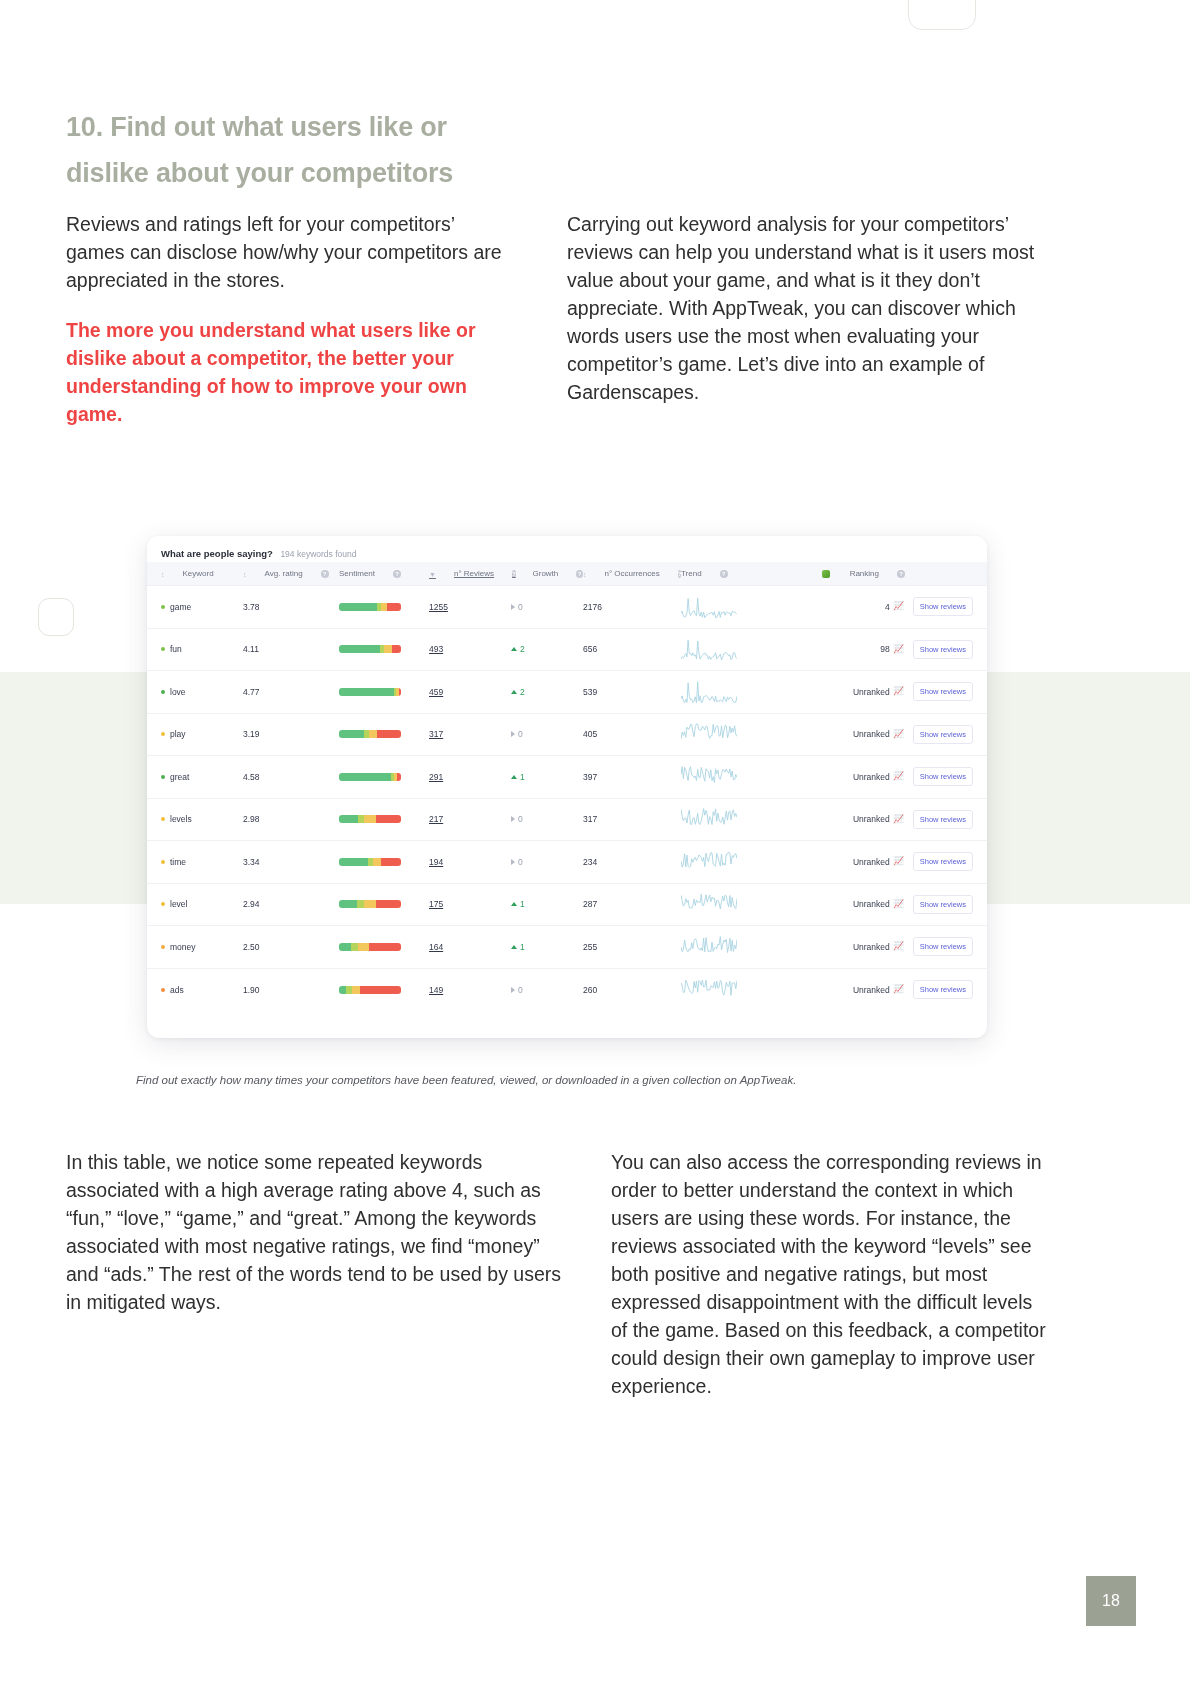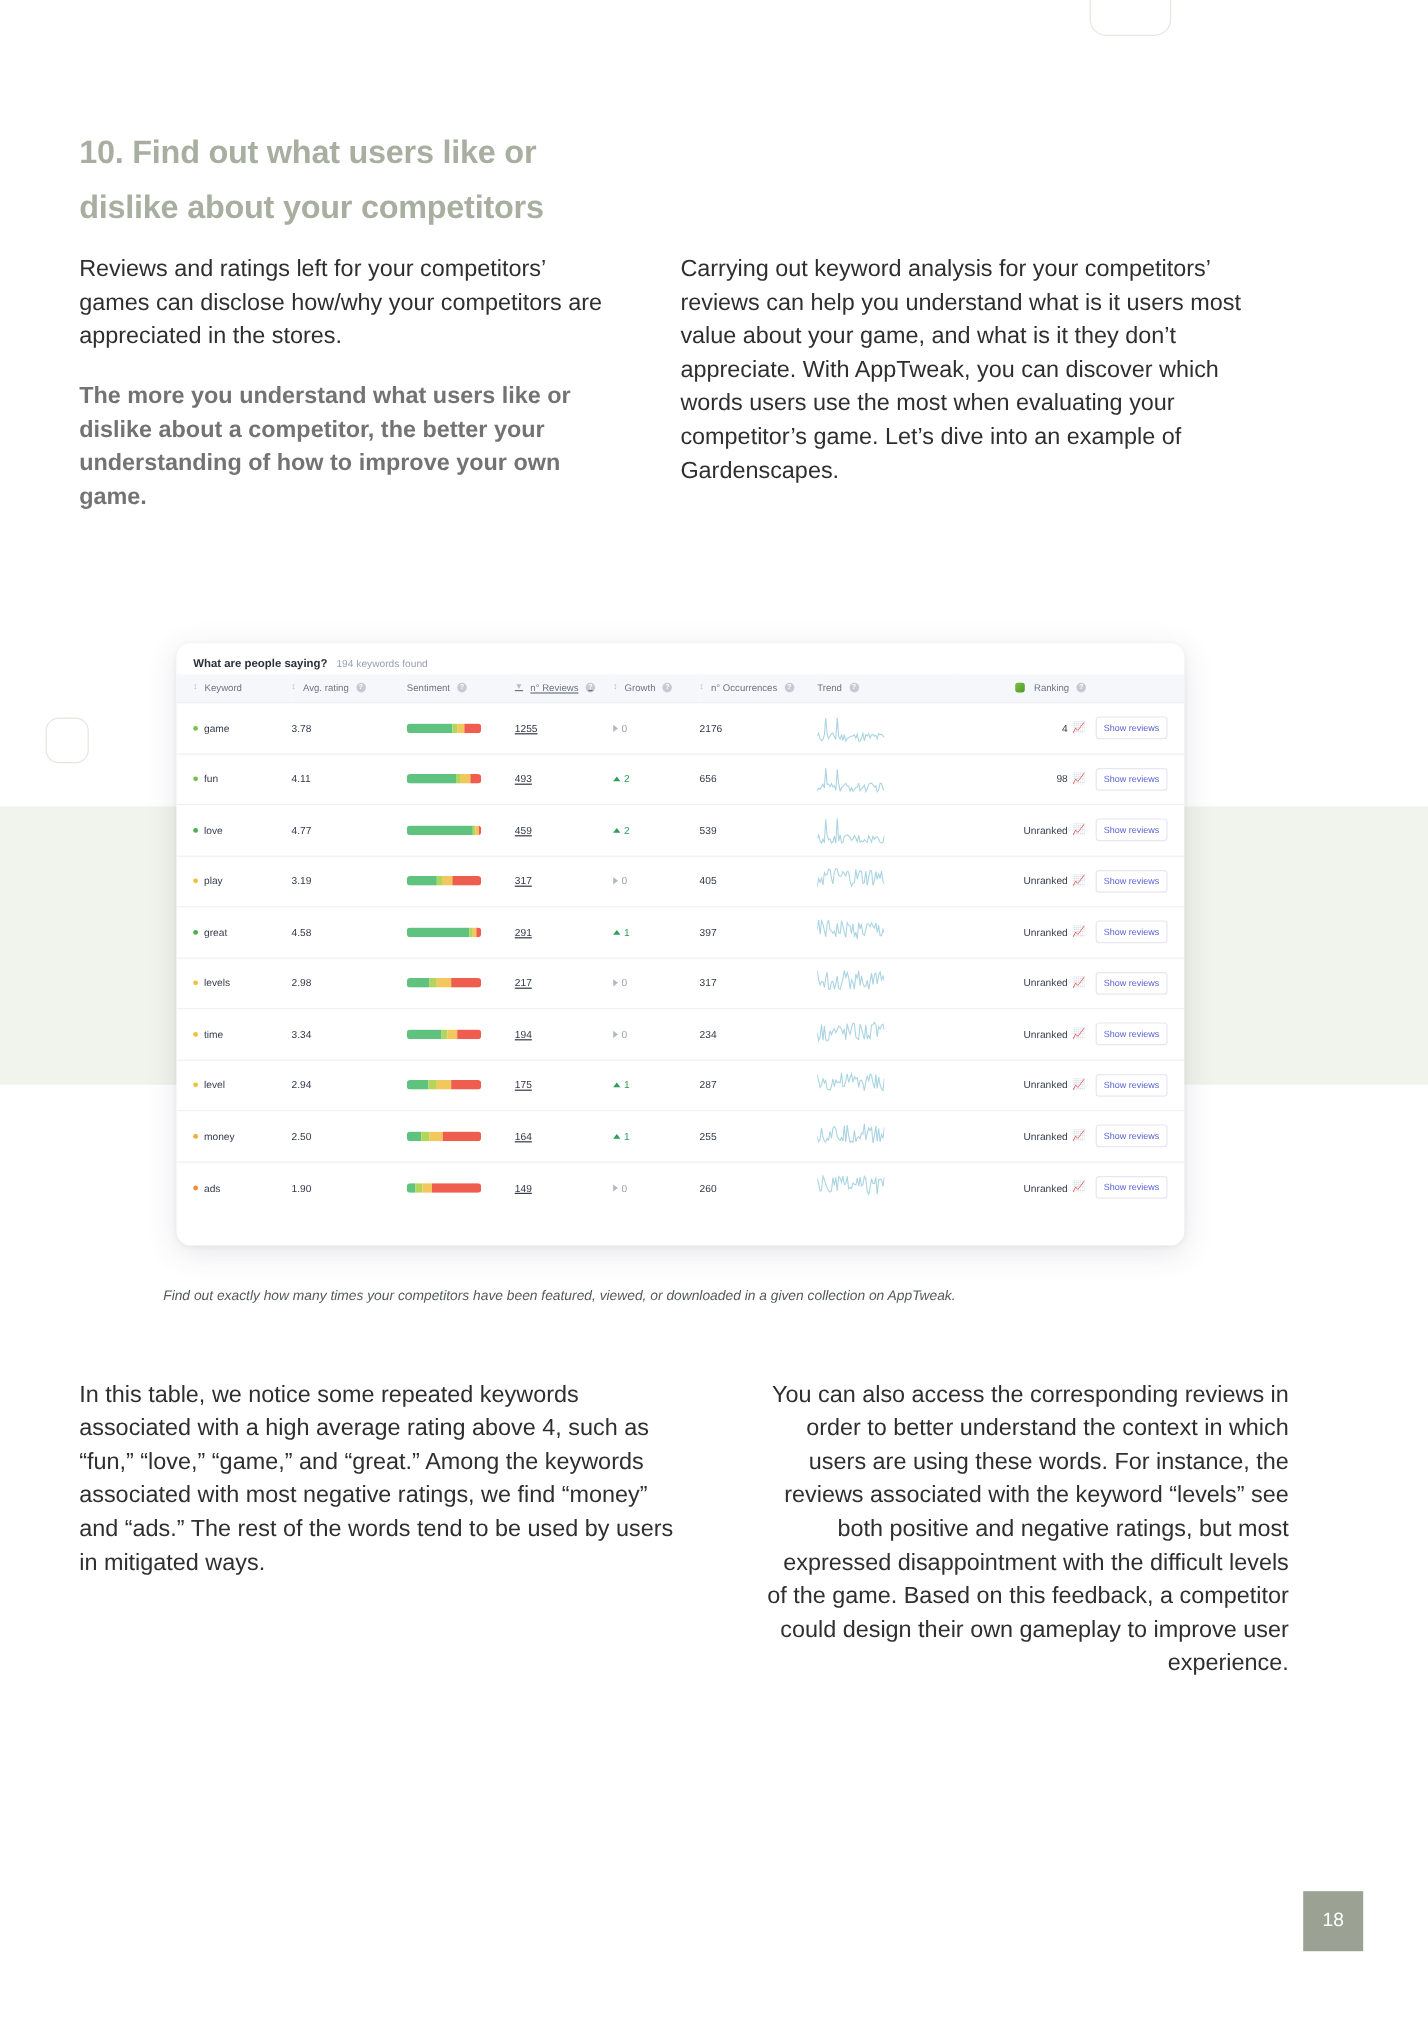--- a/index.html
+++ b/index.html
@@ -77,7 +77,7 @@
     color: #2f2f2f;
     margin: 0 0 22px 0;
   }
-  .body-p.bold { font-weight: bold; color: #737373; }
+  .body-p.bold { font-weight: bold; color: #ef4444; }
 
   
   .app-card {

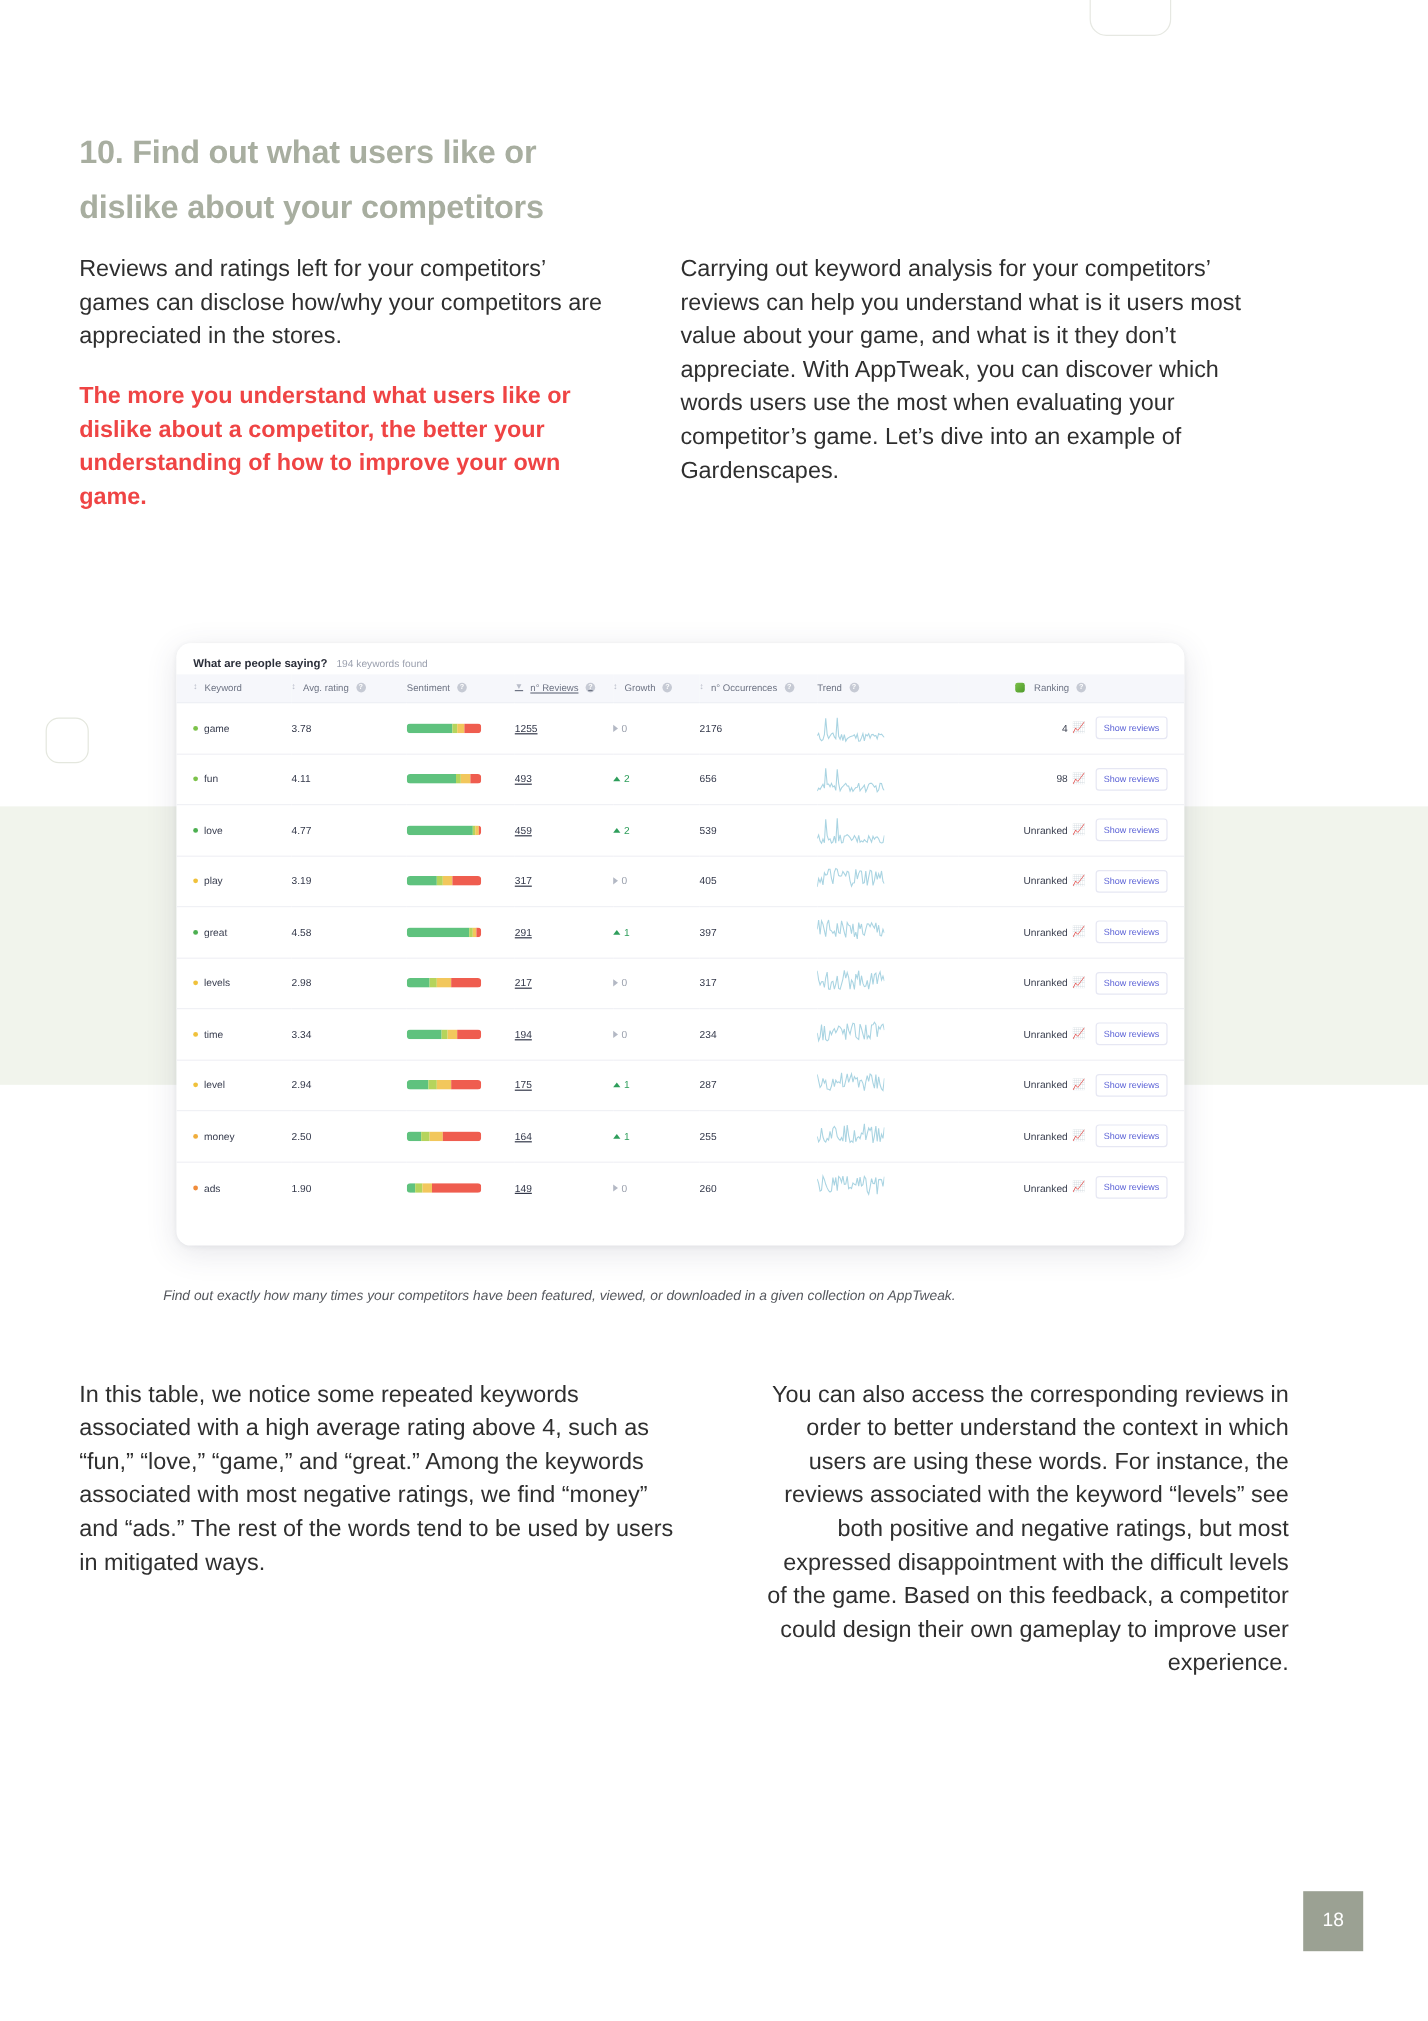--- a/index.html
+++ b/index.html
@@ -126,7 +126,7 @@
     border-bottom: 1px solid #eef0f5;
     white-space: nowrap;
   }
-  .th-inner { display: flex; align-items: flex-start; gap: 6px; }
+  .th-inner { display: flex; align-items: flex-end; gap: 18px; }
   .sort-caret { color: #b9bdc9; font-size: 7px; line-height: 1; }
   .q-mark {
     display: inline-block;

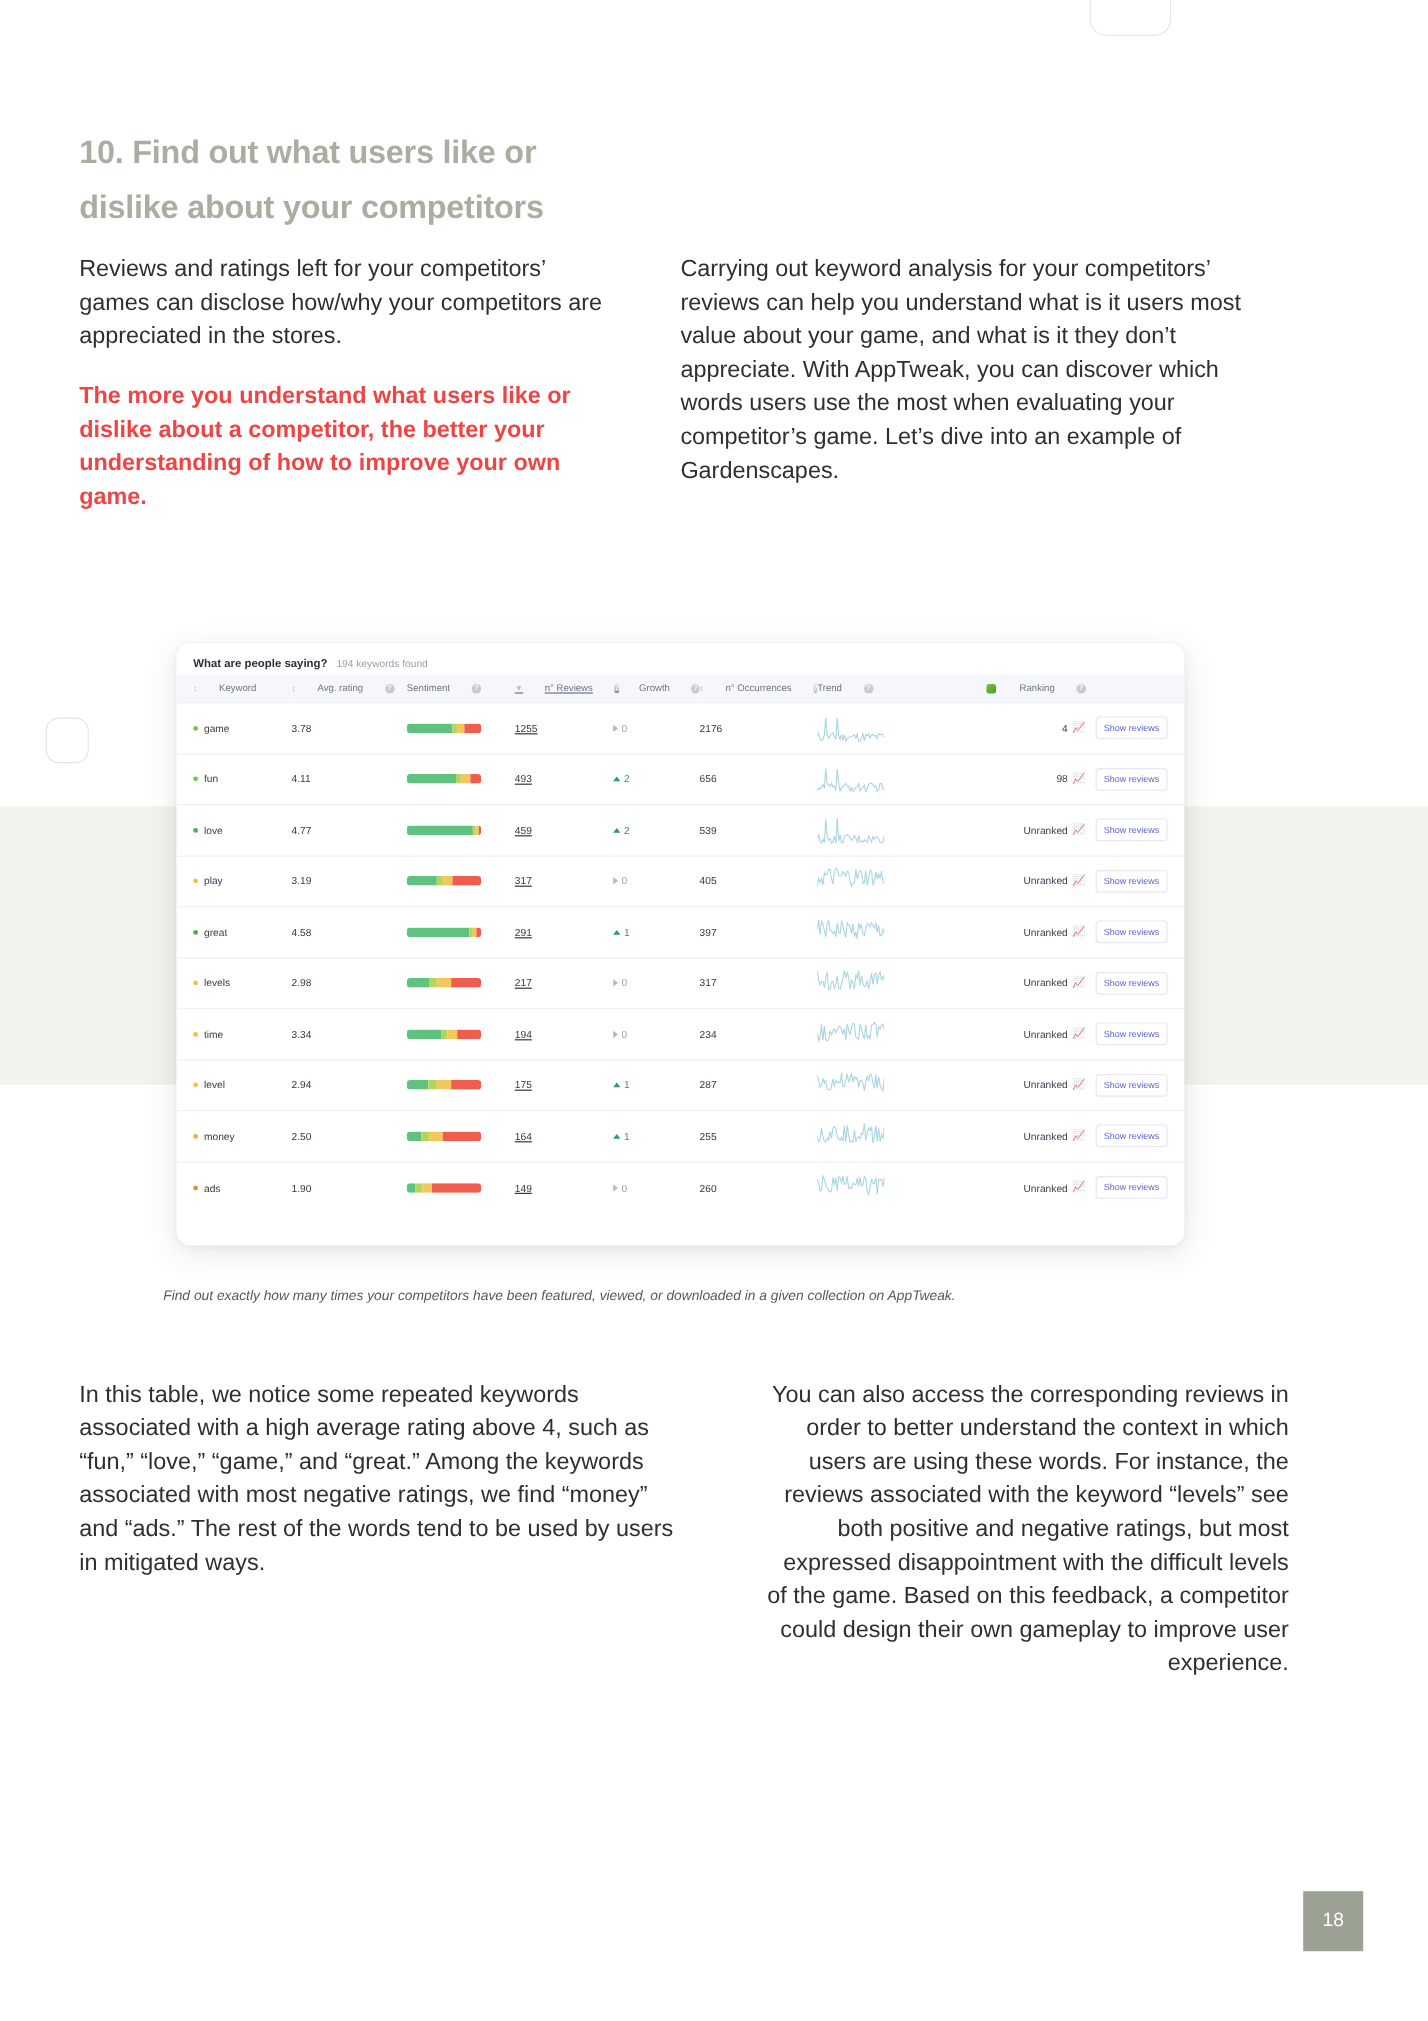--- a/index.html
+++ b/index.html
@@ -236,7 +236,7 @@
   
   .lower { position: absolute; top: 1148px; left: 0; width: 1190px; }
   .lcol-left  { position: absolute; left: 66px;  width: 500px; }
-  .lcol-right { position: absolute; left: 634px; width: 440px; text-align: right; }
+  .lcol-right { position: absolute; left: 611px; width: 440px; }
 
   
   .page-num {

